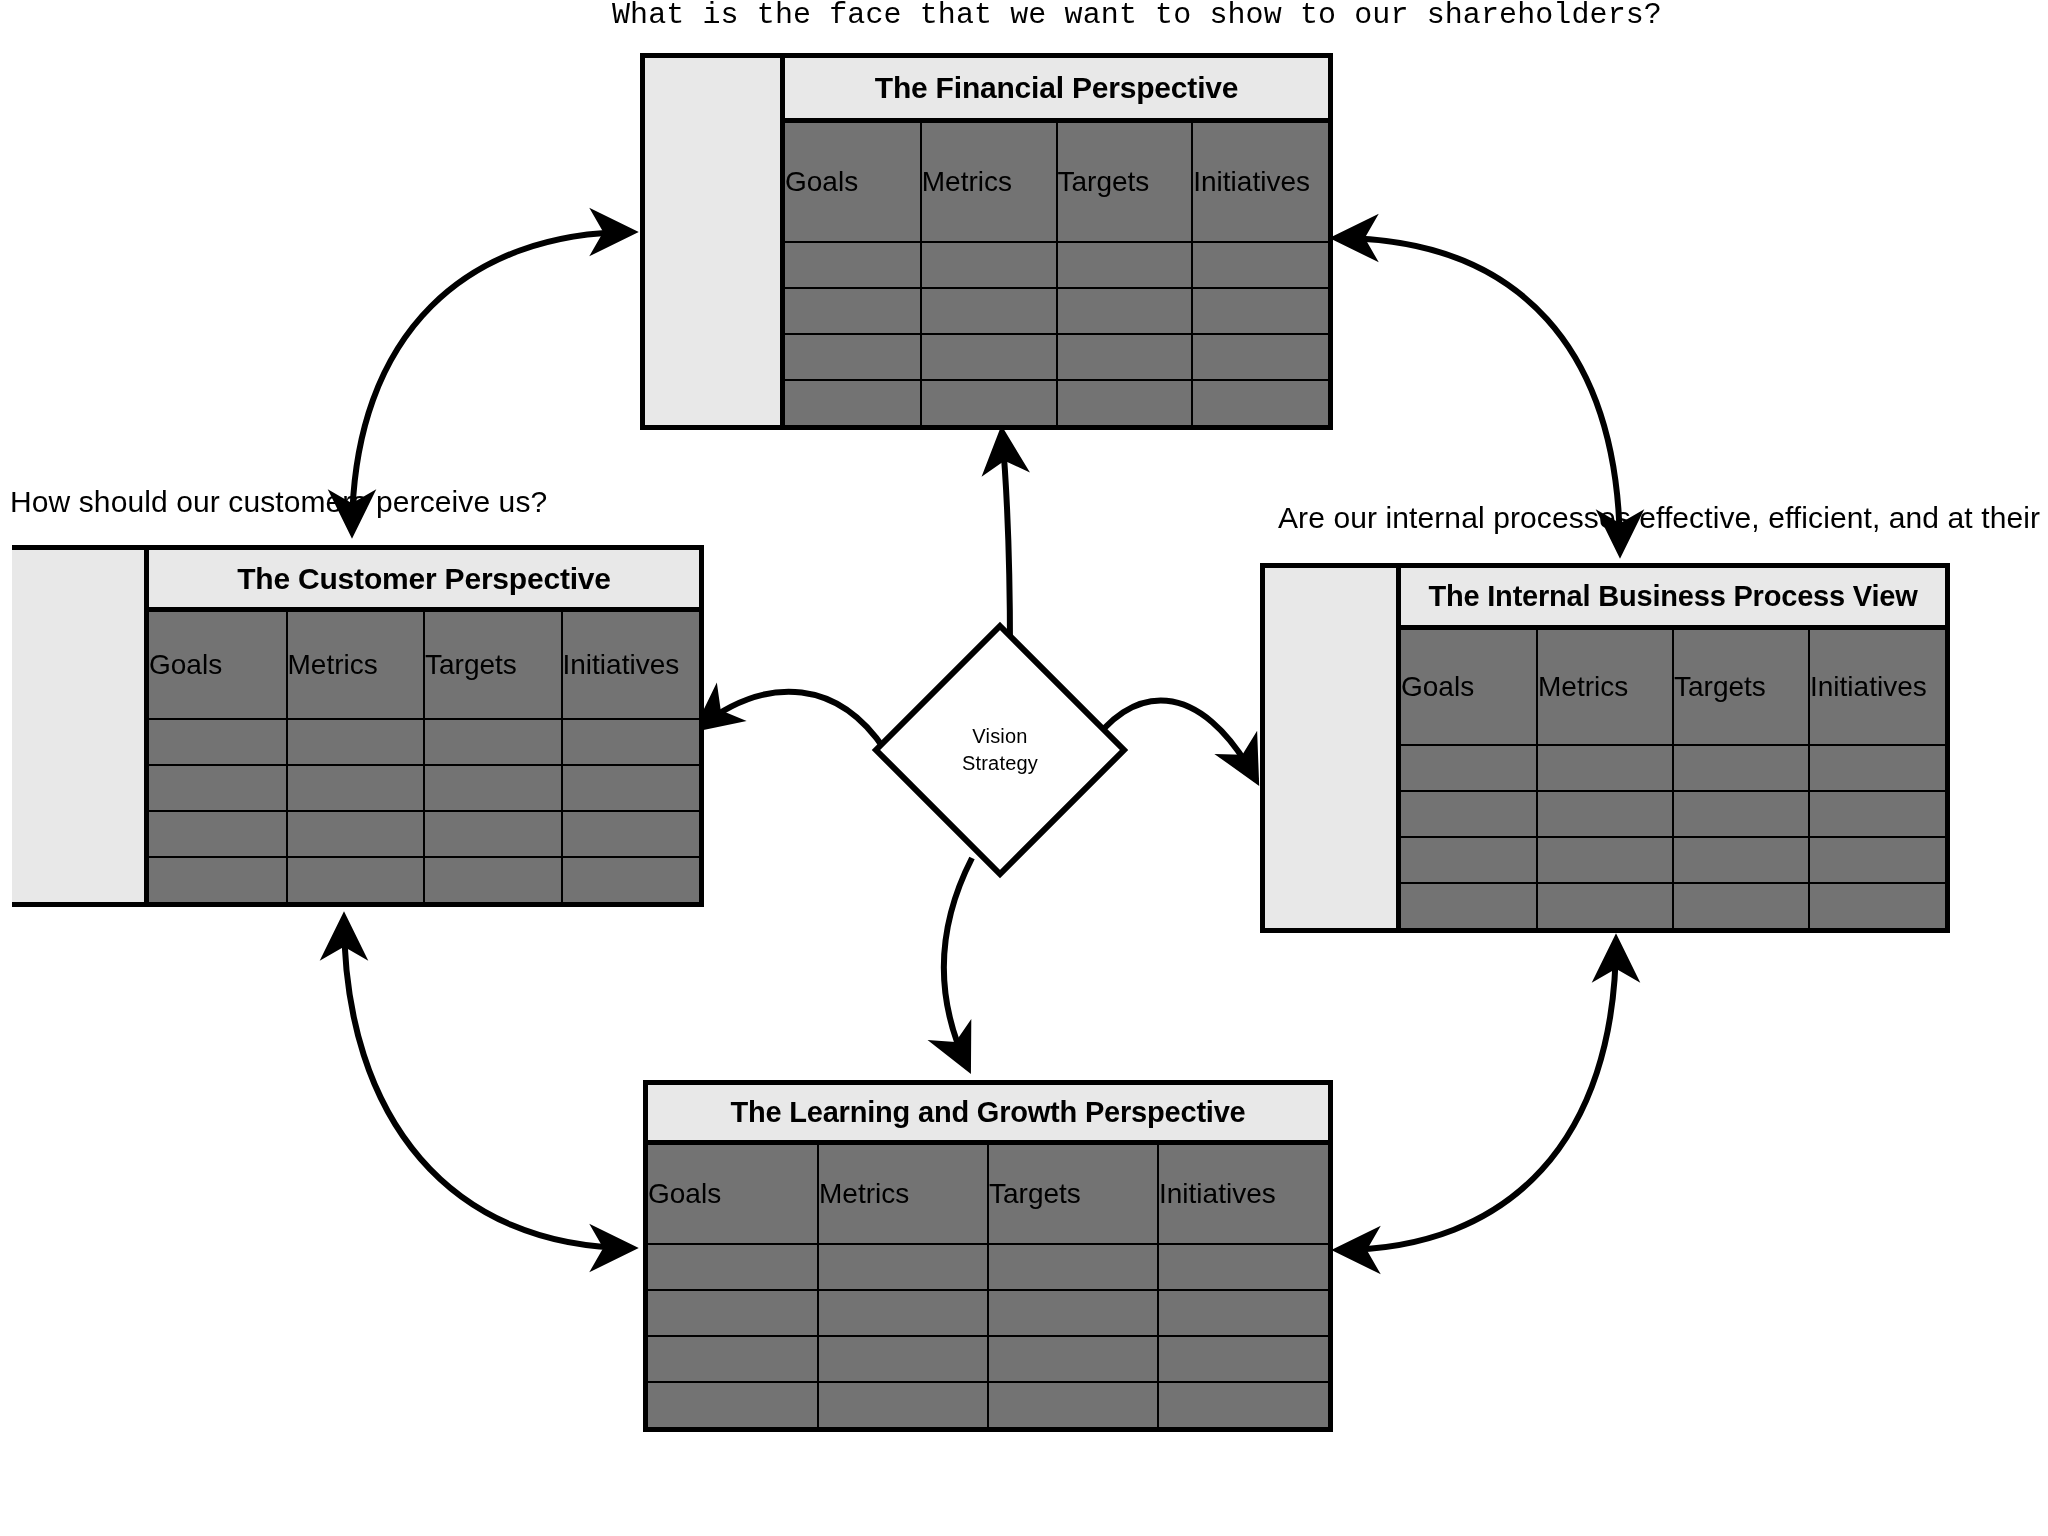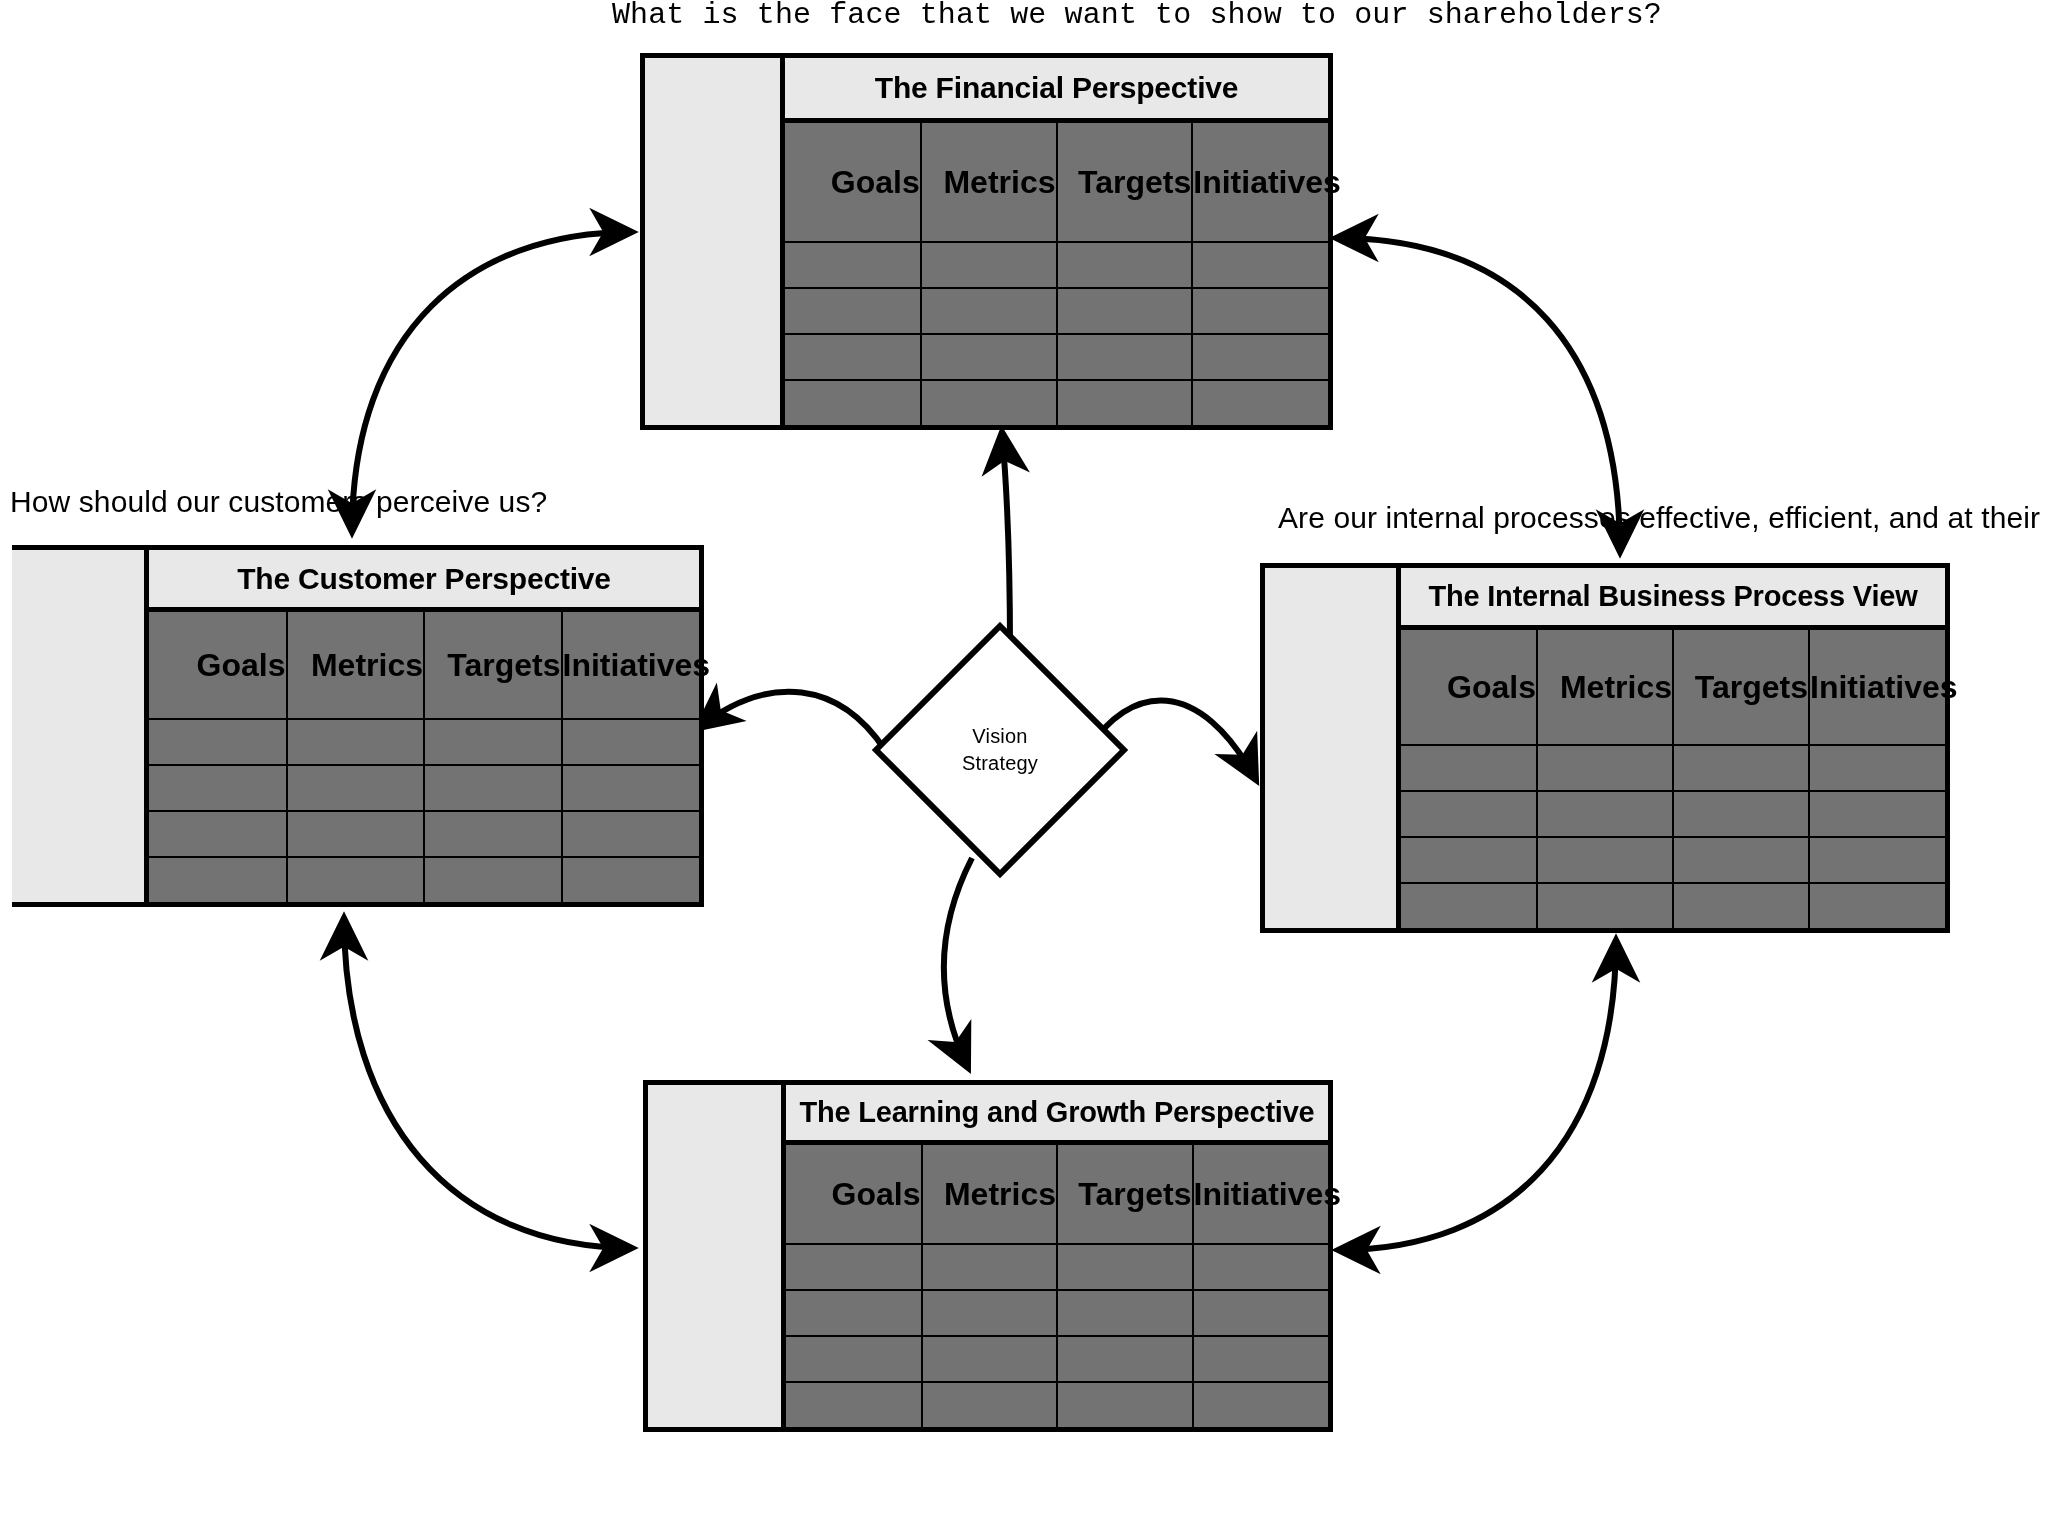--- a/index.html
+++ b/index.html
@@ -25,7 +25,7 @@
               font-weight:bold;font-size:30px;letter-spacing:-0.2px;white-space:nowrap;flex:0 0 auto;}
   .panel table{border-collapse:collapse;width:100%;table-layout:fixed;flex:1 1 auto;}
   .panel td,.panel th{border:2px solid #000;padding:0;margin:0;font-weight:normal;}
-  .panel th{font-size:32px;font-weight:bold;text-align:right;letter-spacing:0px;}
+  .panel th{font-size:28px;font-weight:normal;text-align:left;letter-spacing:0px;}
   .panel tr td{height:44px;}
   .panel tr:first-child th{border-top:0;}
   .panel td:first-child,.panel th:first-child{border-left:0;}

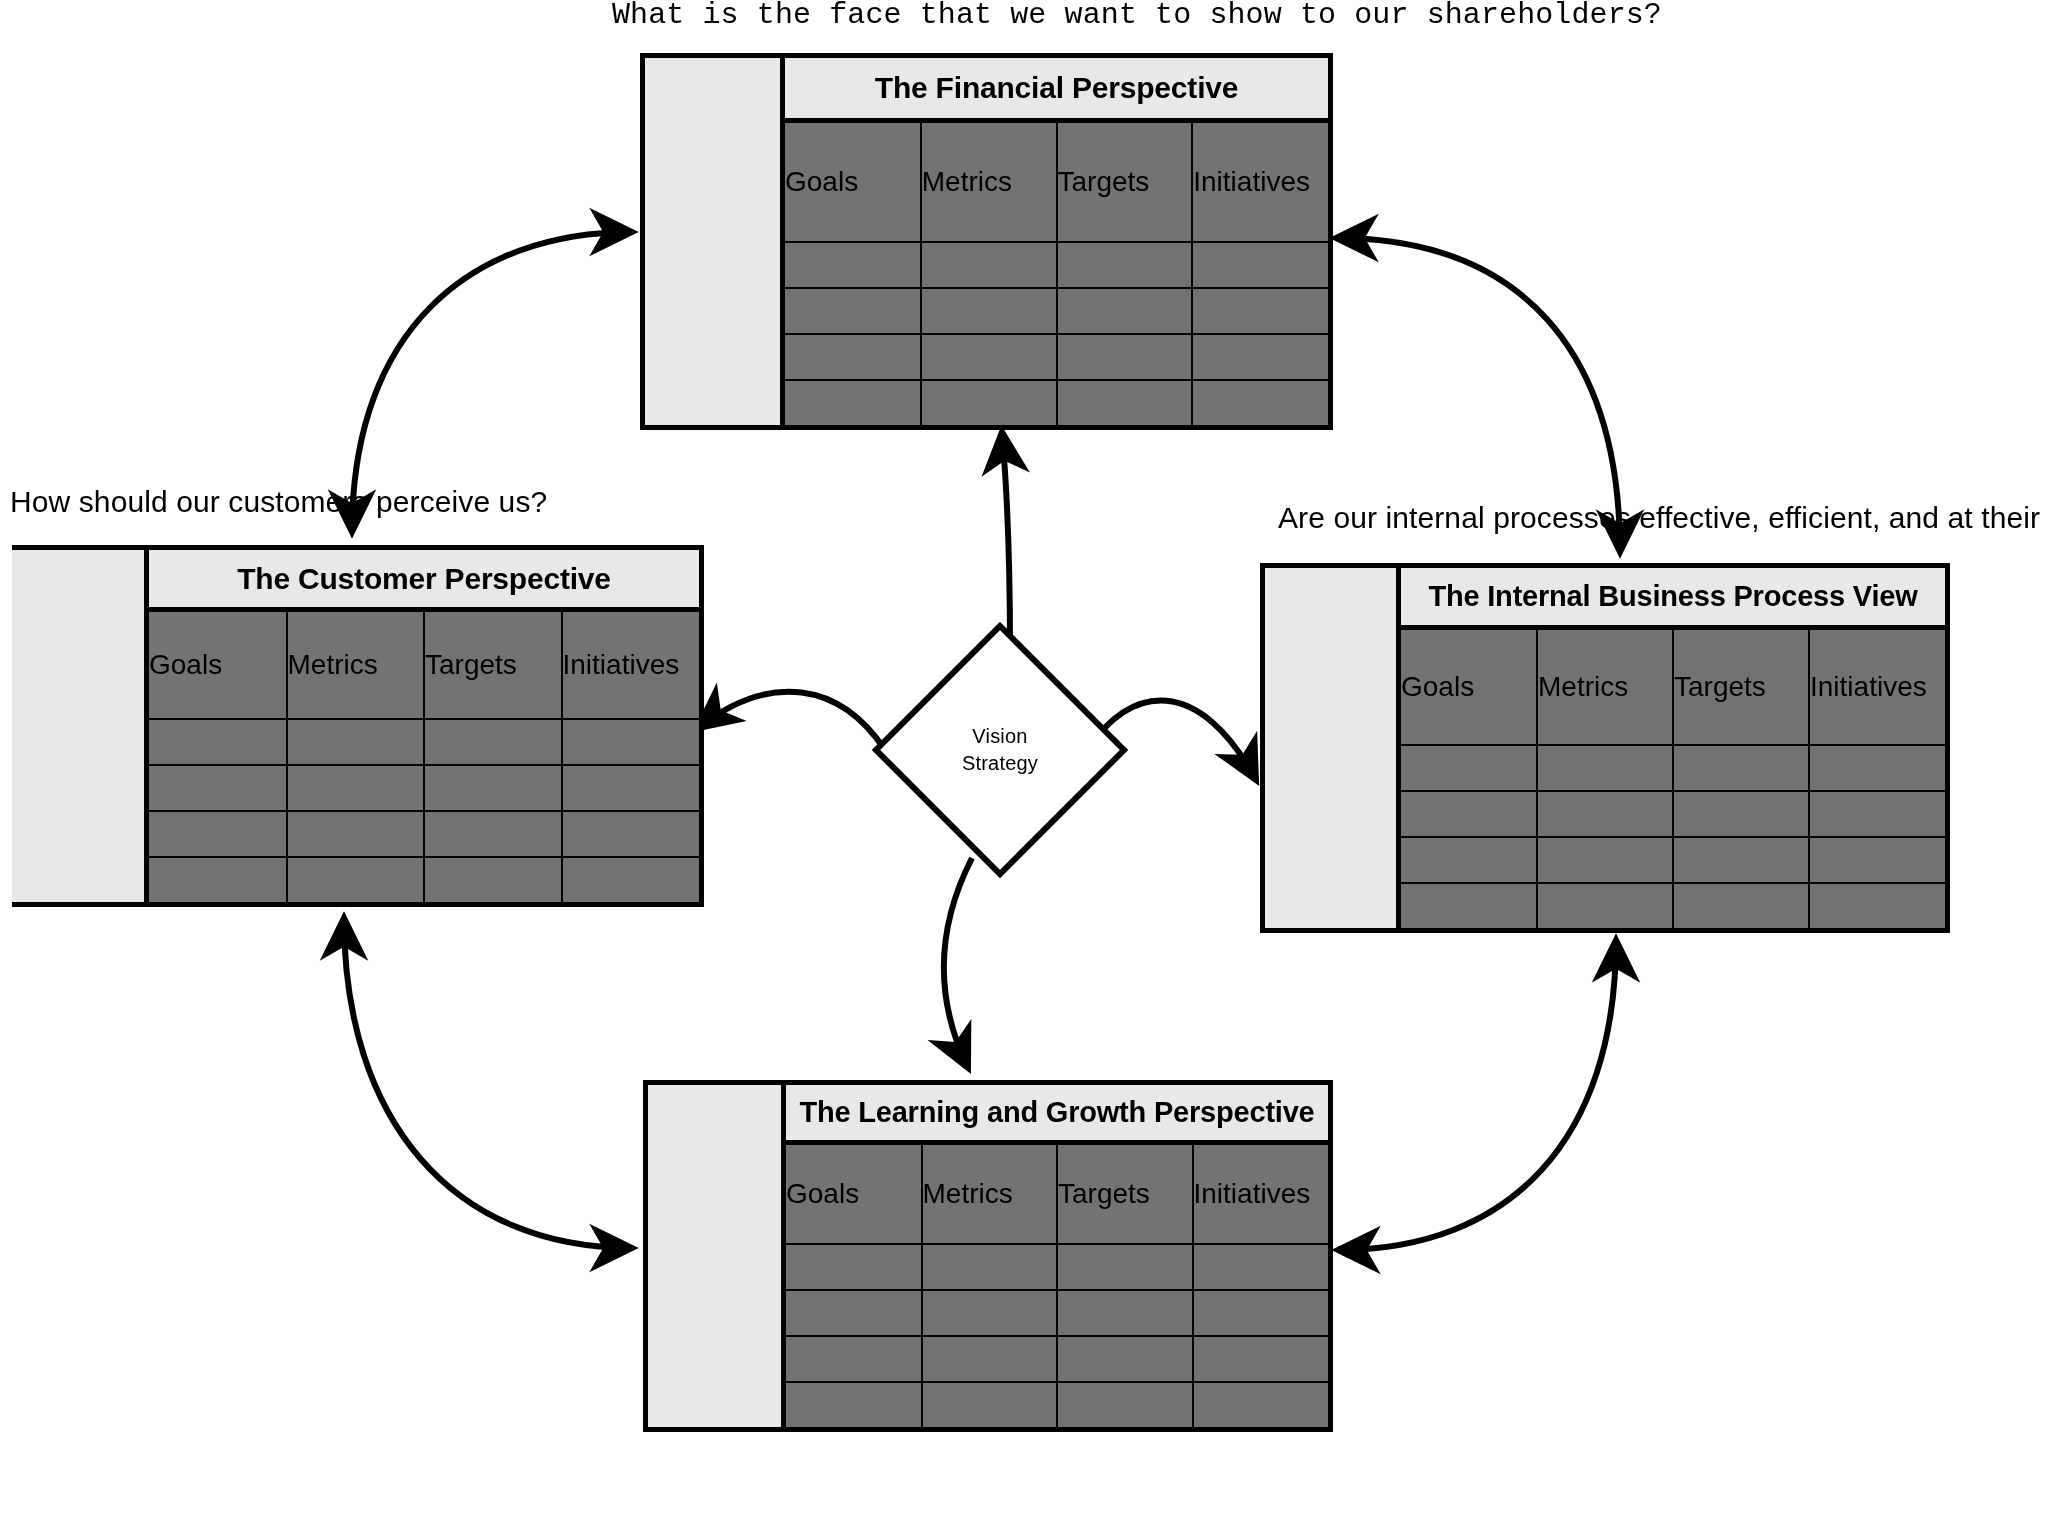--- a/index.html
+++ b/index.html
@@ -203,7 +203,7 @@
     </div>
   </div>
 
-  <div class="panel" style="left:643px;top:1080px;width:690px;height:352px;">
+  <div class="panel" style="left:643px;top:1080px;width:690px;height:352px;flex-direction:column;">
     <div class="sidecol" style="width:138px;"></div>
     <div class="body">
       <div class="ttl" style="height:60px;font-size:29px;">The Learning and Growth Perspective</div>

